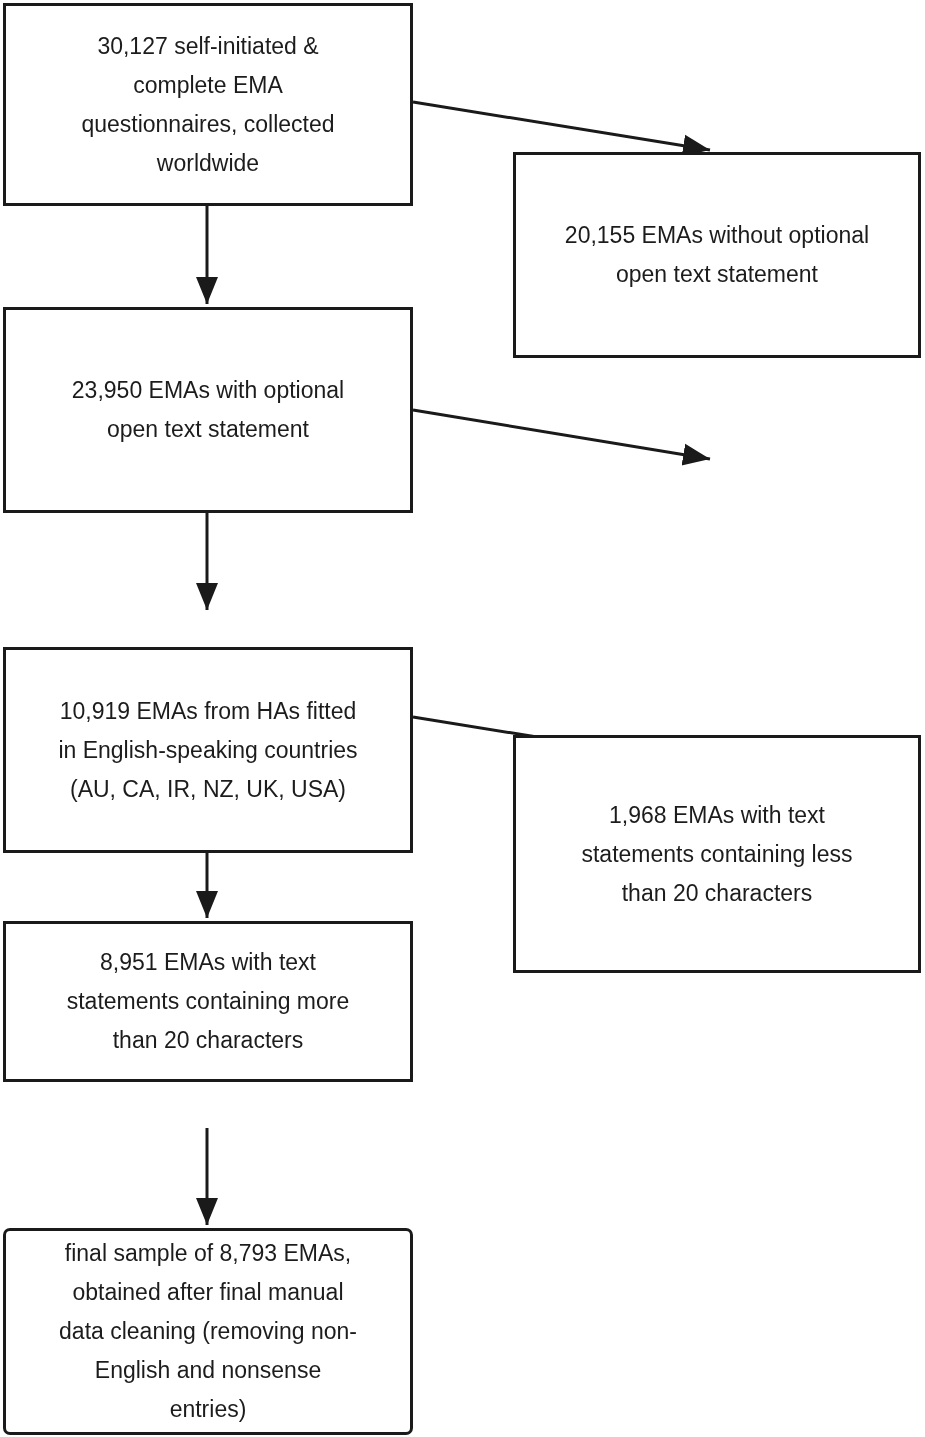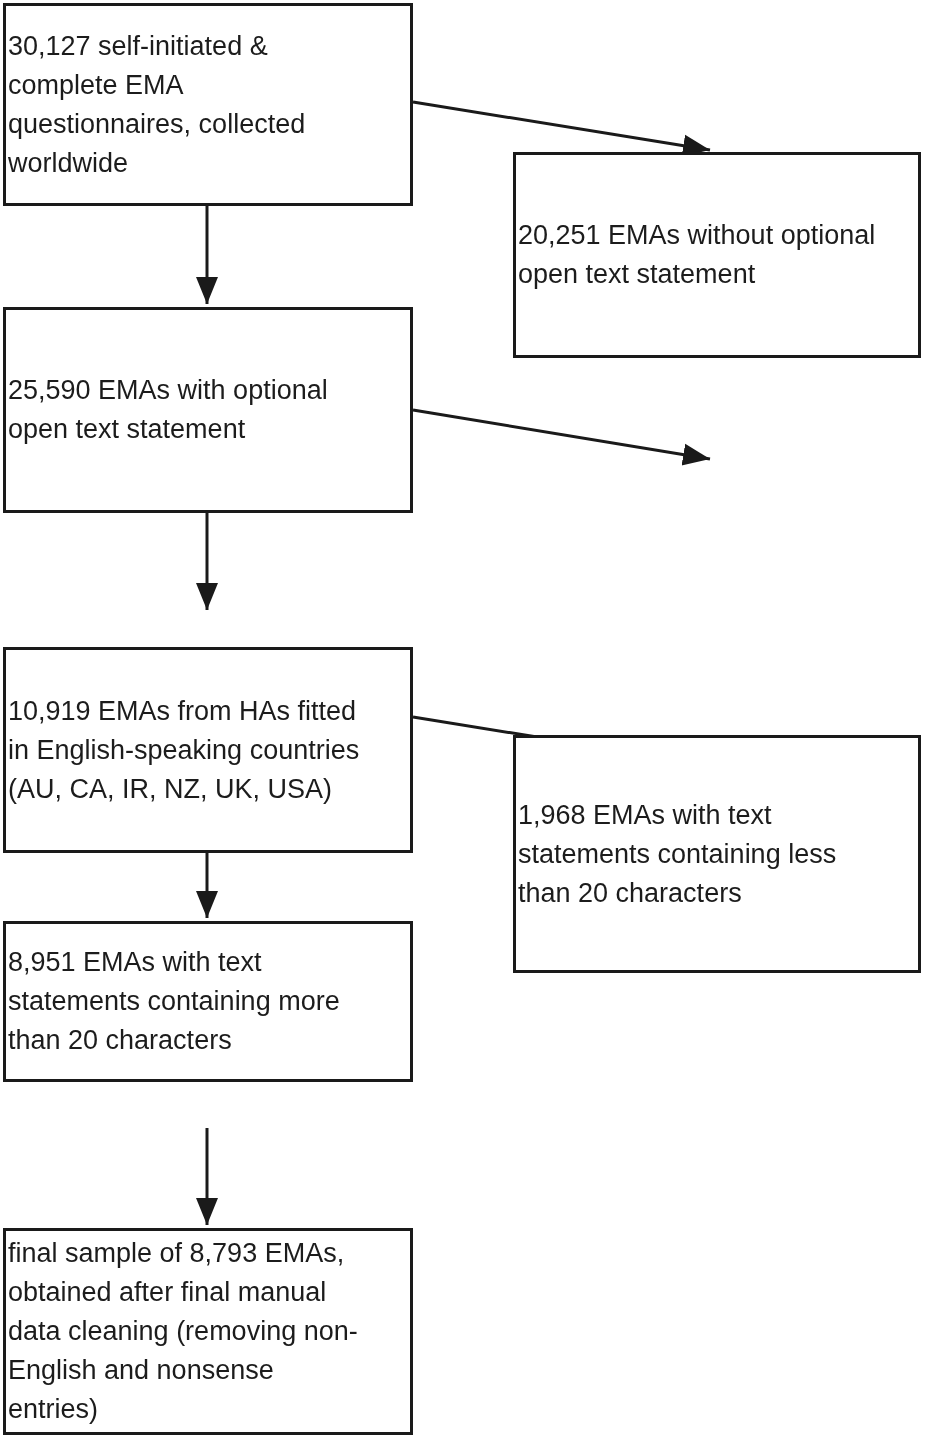--- a/index.html
+++ b/index.html
@@ -40,8 +40,9 @@
   .box-text{
     width:100%;
     padding:0 2px;
+    text-align:center;
     white-space:pre-line;
-    font-size:27px;
+    font-size:23px;
     line-height:39px;
     color:var(--text);
   }

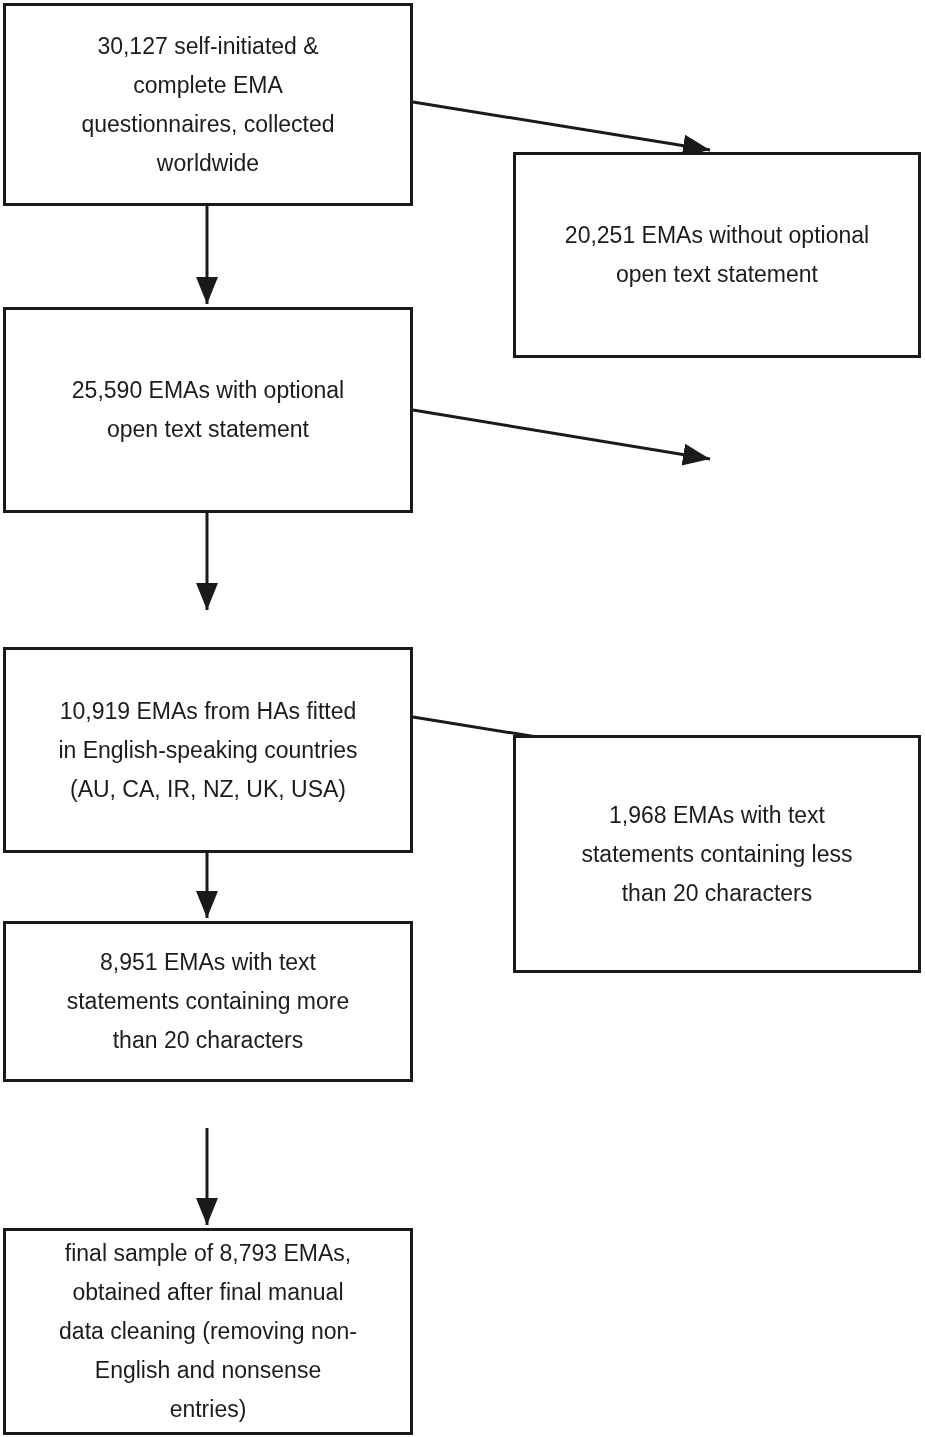--- a/index.html
+++ b/index.html
@@ -110,7 +110,7 @@
   </div>
 
   <div class="box col-right e1">
-    <div class="box-text">20,251 EMAs without optional
+    <div class="box-text">20,155 EMAs without optional
 open text statement</div>
   </div>
 

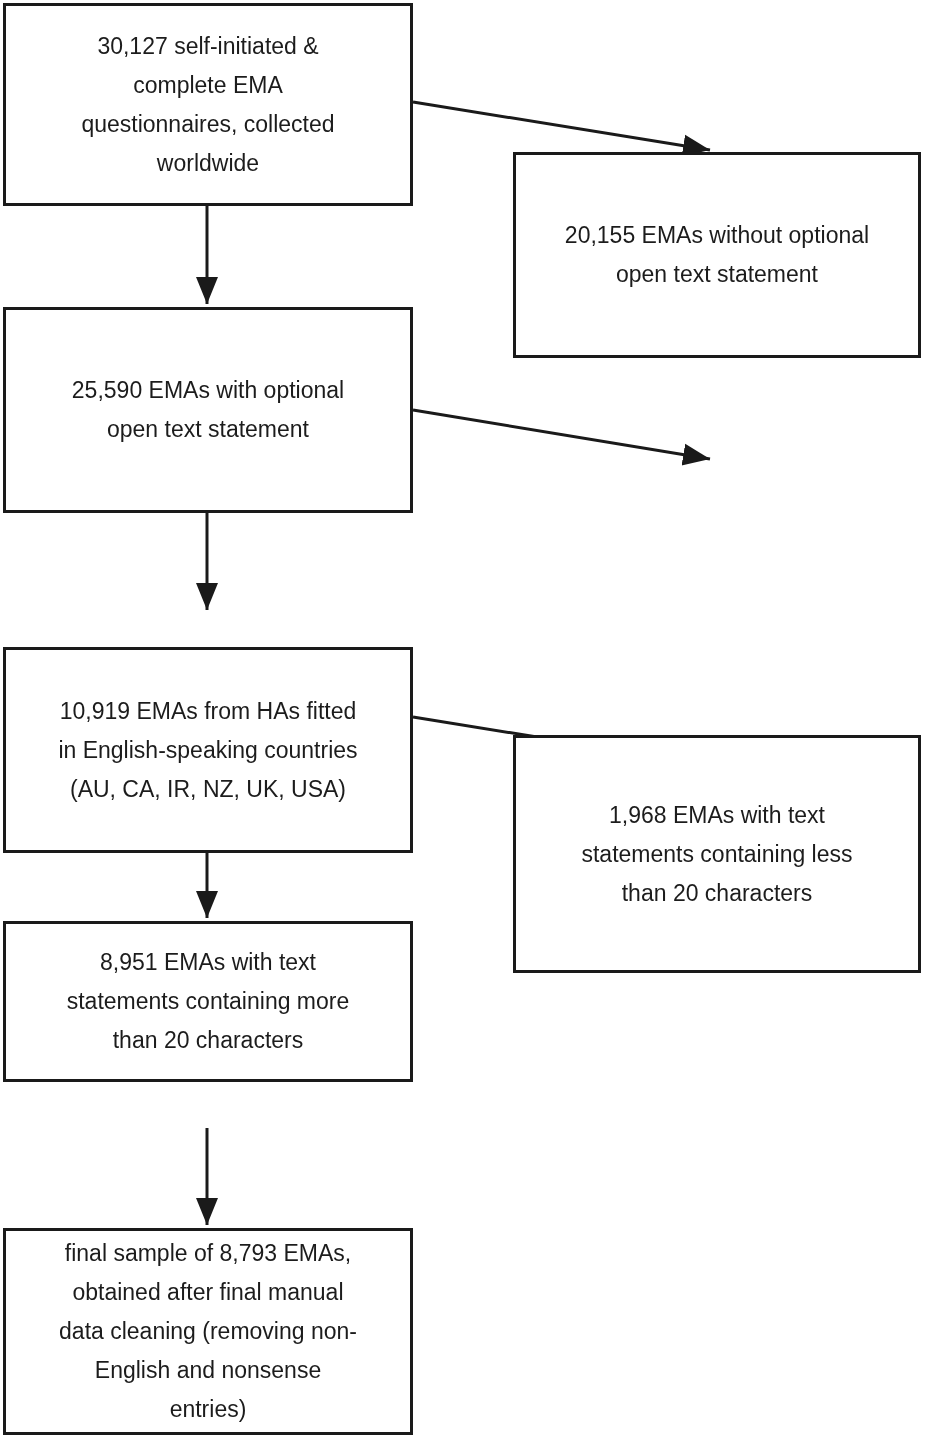--- a/index.html
+++ b/index.html
@@ -85,7 +85,7 @@
   </div>
 
   <div class="box col-left b2">
-    <div class="box-text">25,590 EMAs with optional
+    <div class="box-text">23,950 EMAs with optional
 open text statement</div>
   </div>
 

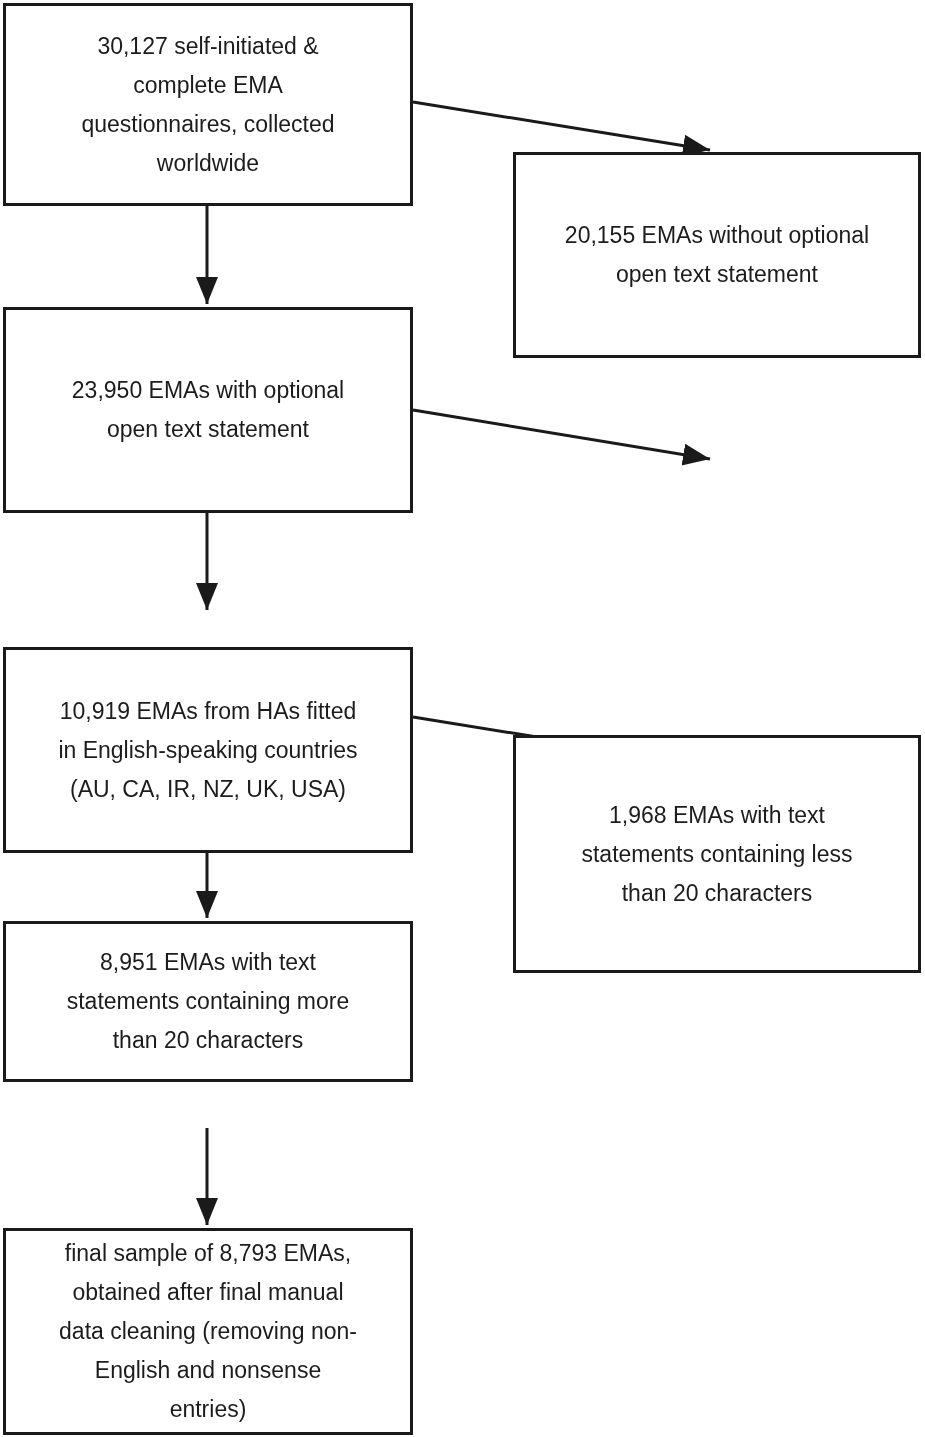--- a/index.html
+++ b/index.html
@@ -52,7 +52,7 @@
   .b2{top:307px;height:206px;}
   .b3{top:647px;height:206px;}
   .b4{top:921px;height:161px;}
-  .b5{top:1228px;height:207px;}
+  .b5{top:1228px;height:207px;border-radius:7px;}
   .e1{top:152px;height:206px;}
   .e2{top:461px;height:206px;}
   .e3{top:735px;height:238px;}

